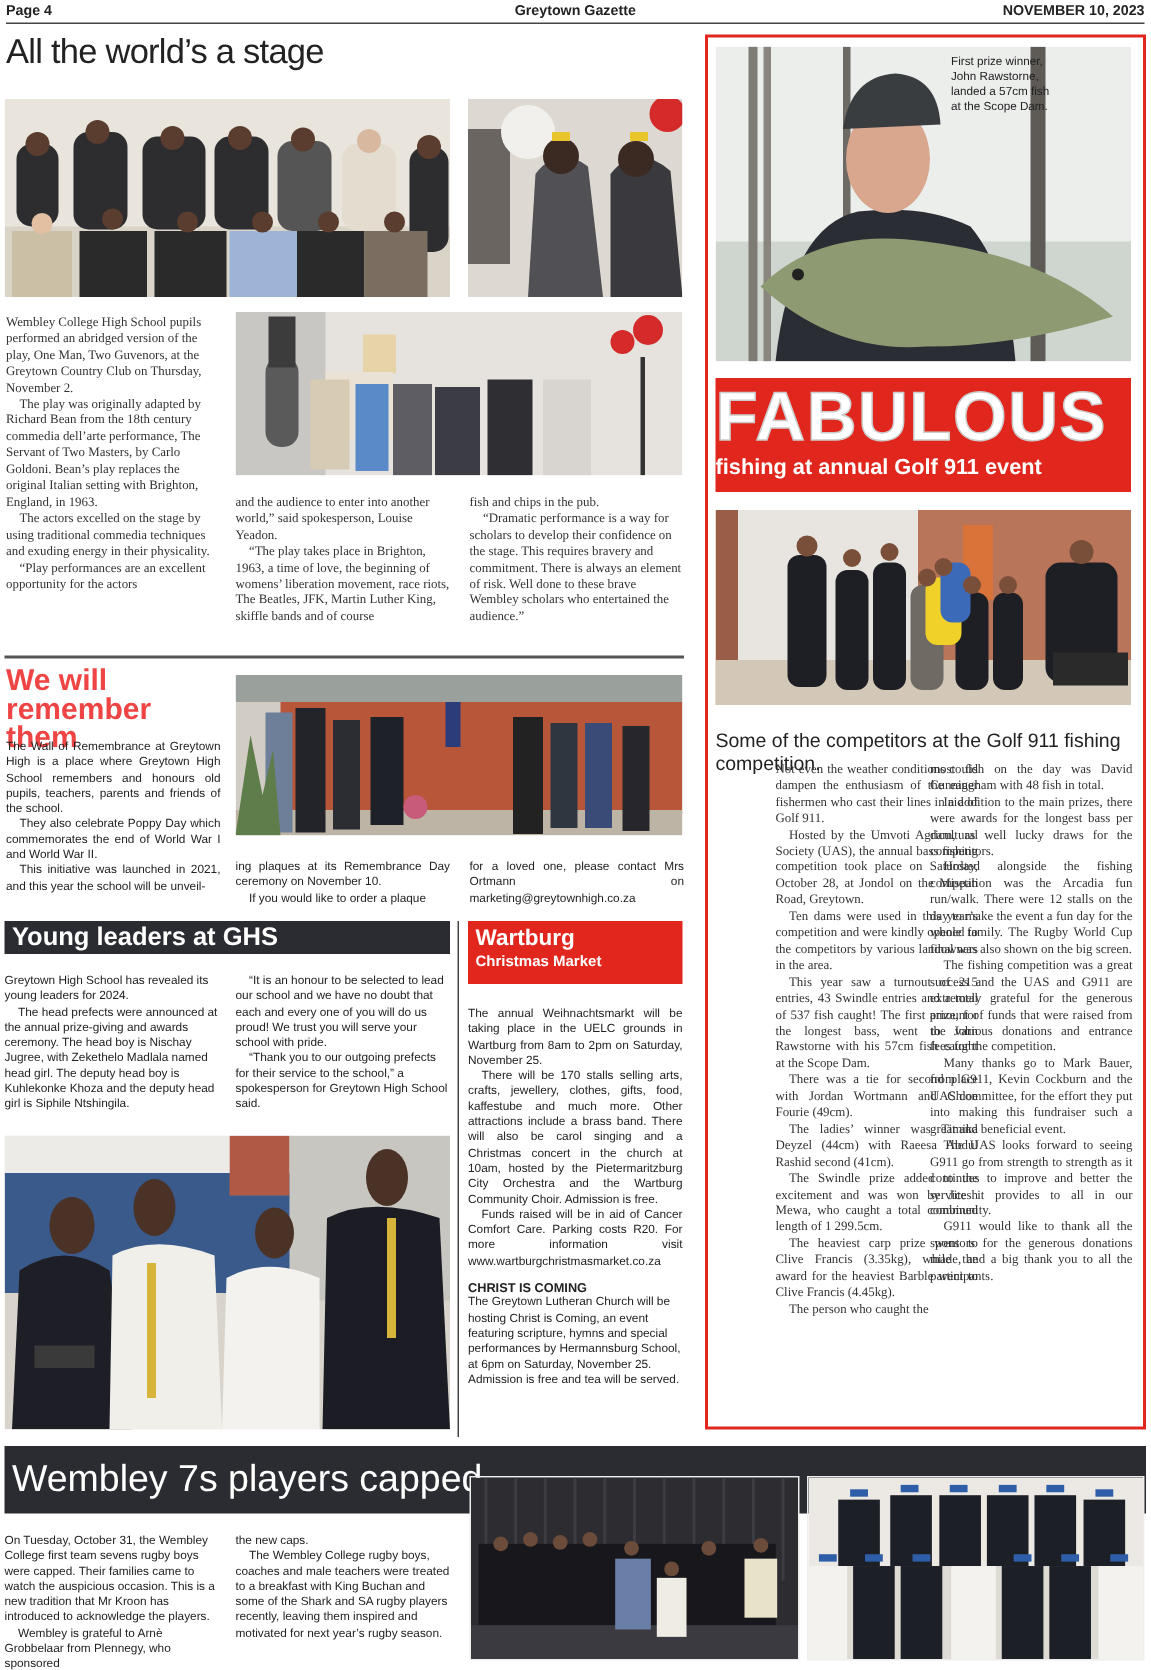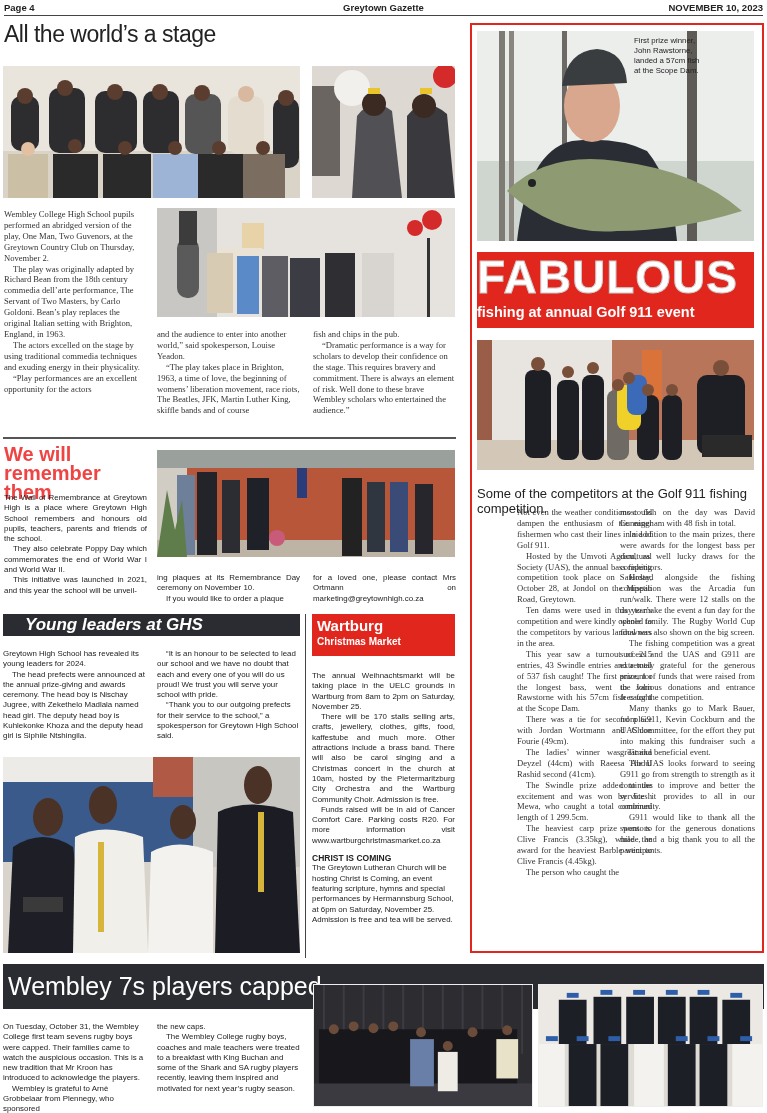--- a/index.html
+++ b/index.html
@@ -175,7 +175,7 @@
   <p class="first">for a loved one, please contact Mrs Ortmann on marketing@greytownhigh.co.za</p>
 </div>
 
-<div class="banner-dark" style="left:3px;top:614px;width:297px;height:22px;font-size:17px;line-height:22px;padding-left:22px;font-style:italic;">Young leaders at GHS</div>
+<div class="banner-dark" style="left:3px;top:614px;width:297px;height:22px;font-size:17px;line-height:22px;padding-left:5px;">Young leaders at GHS</div>
 <div class="abs body-sans" style="left:3px;top:649px;width:143px;">
   <p class="first">Greytown High School has revealed its young leaders for 2024.</p>
   <p>The head prefects were announced at the annual prize-giving and awards ceremony. The head boy is Nischay Jugree, with Zekethelo Madlala named head girl. The deputy head boy is Kuhlekonke Khoza and the deputy head girl is Siphile Ntshingila.</p>

